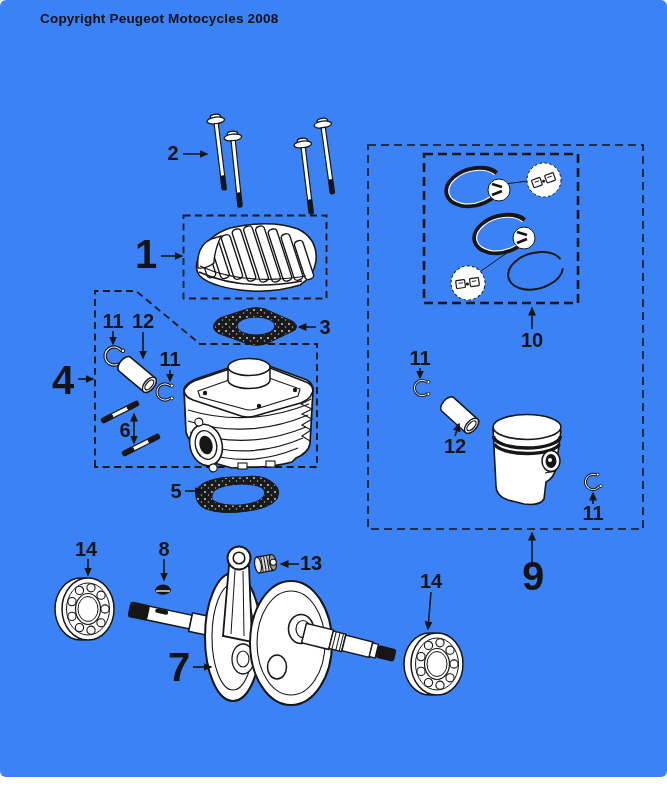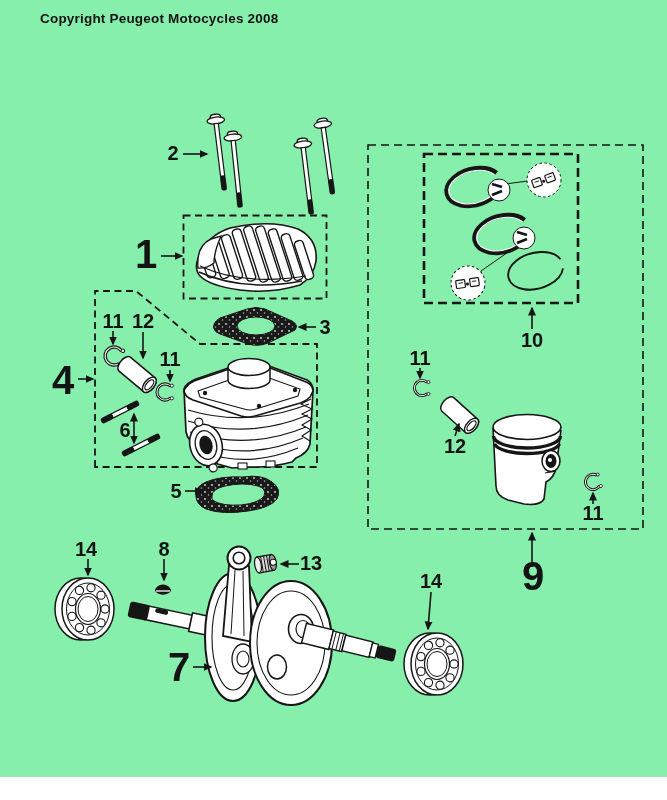--- a/index.html
+++ b/index.html
@@ -3,8 +3,8 @@
 <meta charset="utf-8">
 <style>
   html,body{margin:0;padding:0;background:#fff;}
-  .page{position:relative;width:667px;height:777px;background:#86efac;overflow:hidden;
-        font-family:"Liberation Sans",sans-serif;}
+  .page{position:relative;width:667px;height:777px;background:#3b82f6;overflow:hidden;
+        font-family:"Liberation Sans",sans-serif;border-radius:6px;}
   .copyright{position:absolute;left:40px;top:11px;font-size:13.5px;font-weight:bold;
              color:#111;letter-spacing:.2px;}
   svg.diagram{position:absolute;left:0;top:0;}

